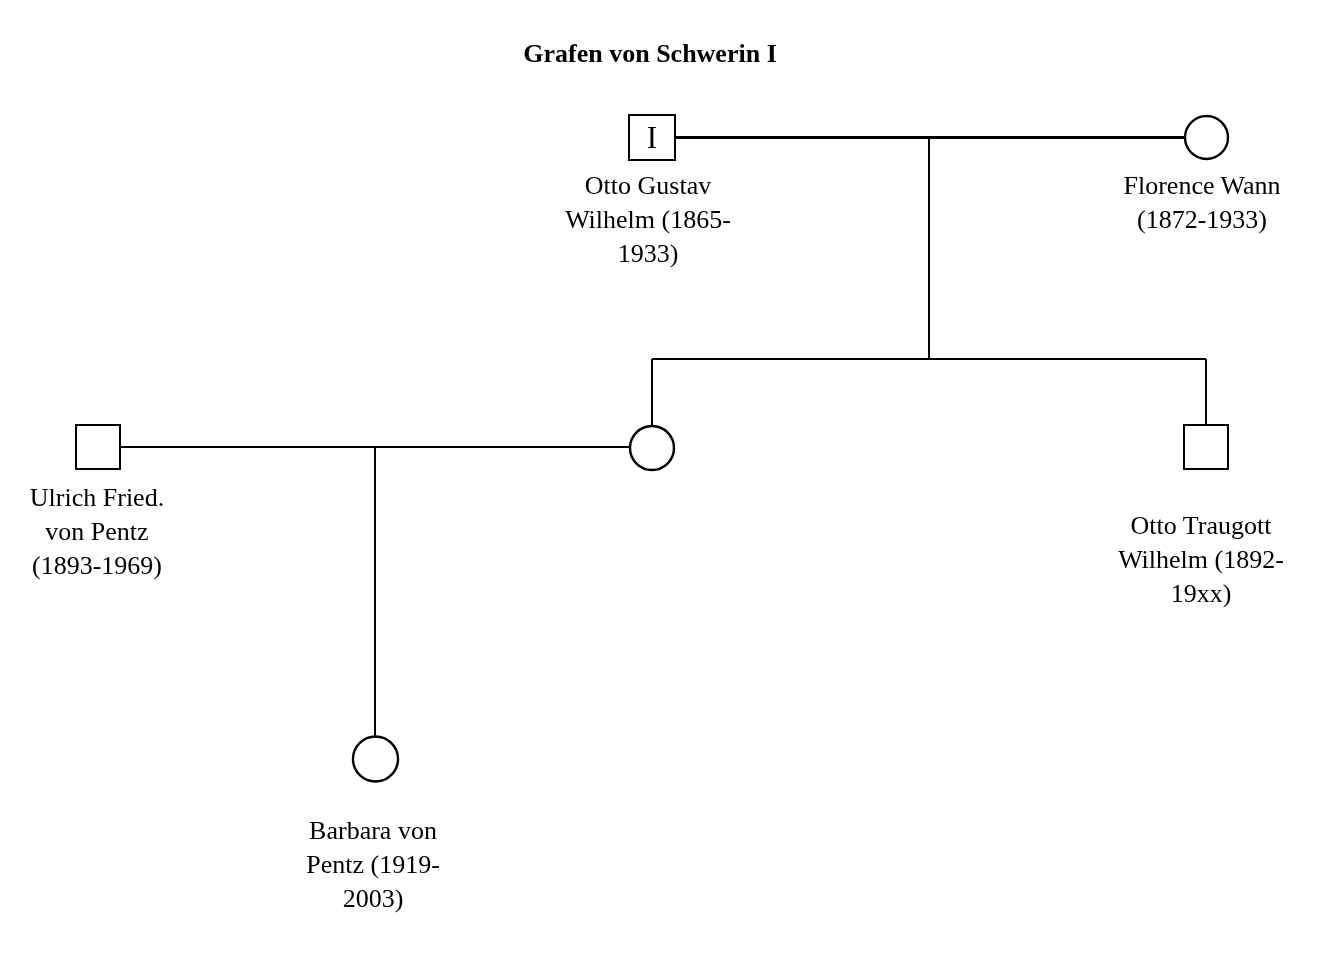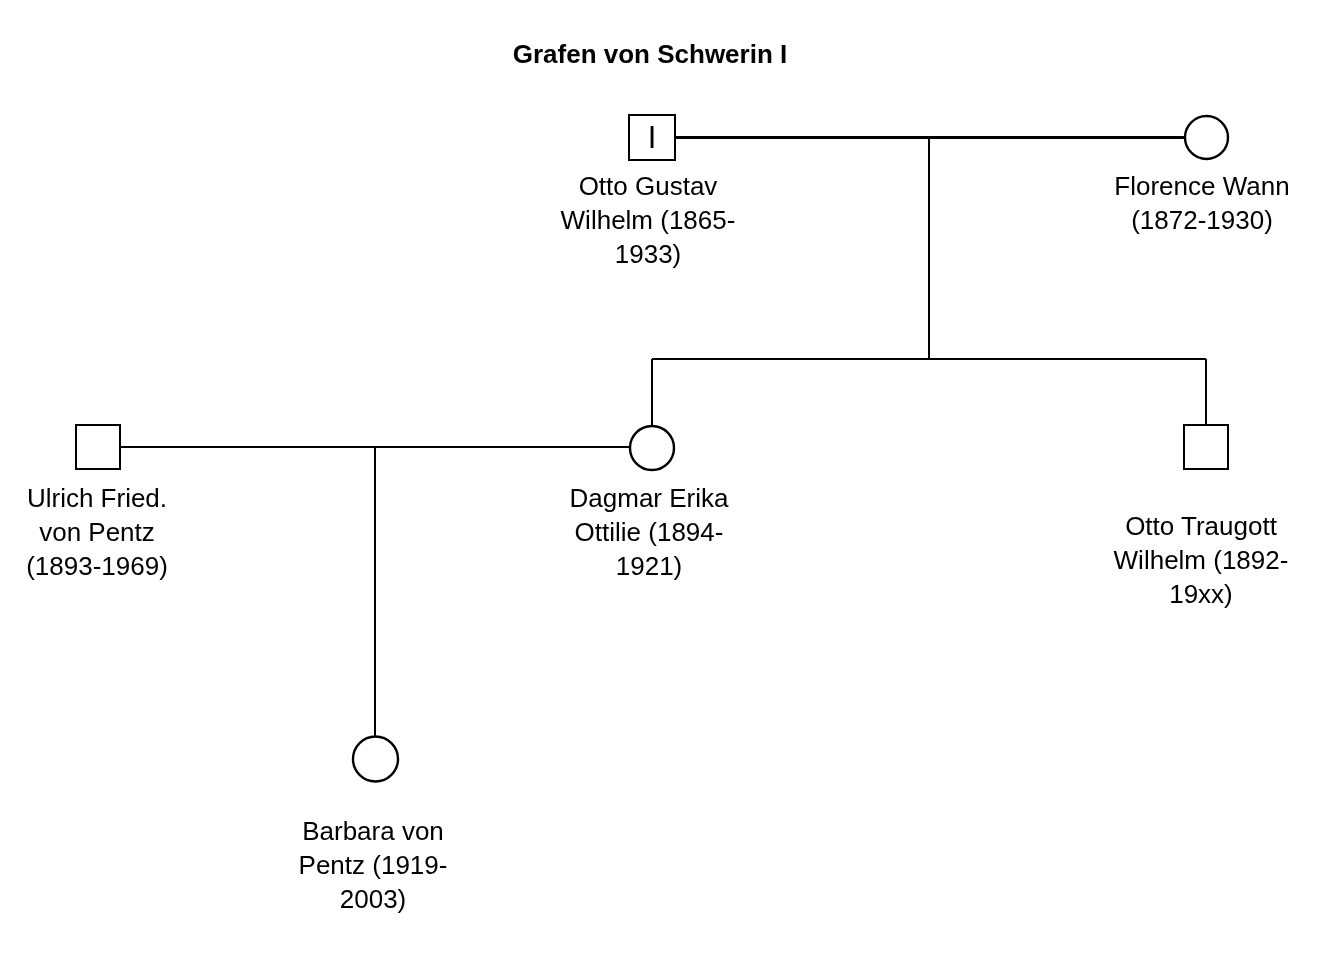--- a/index.html
+++ b/index.html
@@ -12,7 +12,7 @@
     width: 1344px;
     height: 960px;
     background: #ffffff;
-    font-family: Liberation Sans, sans-serif;
+    font-family: Liberation Serif, serif;
     color: #000000;
     overflow: hidden;
   }

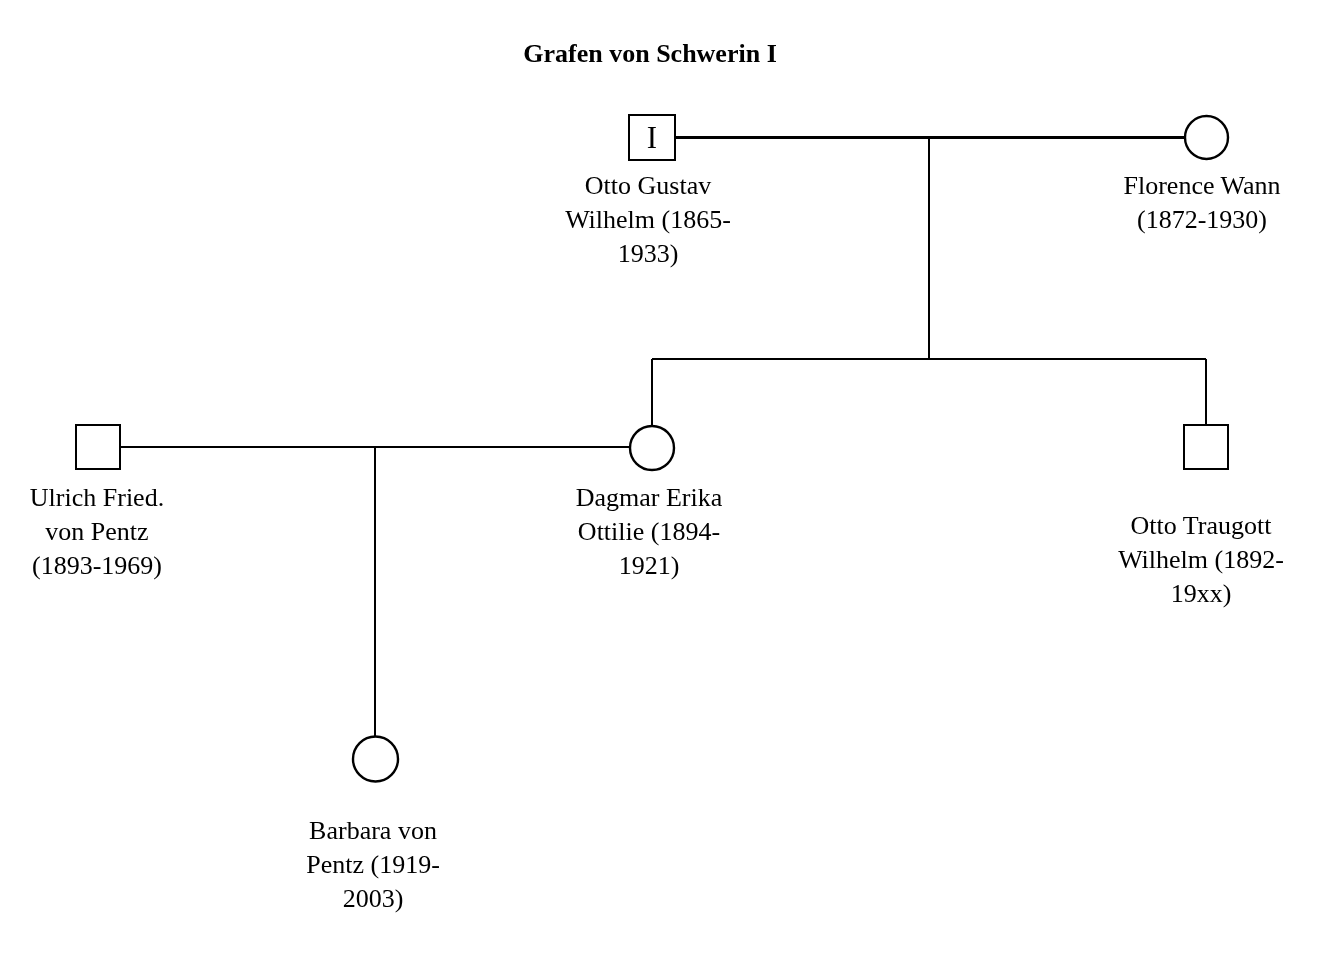--- a/index.html
+++ b/index.html
@@ -93,7 +93,7 @@
 1933)</div>
 
   <div class="person-label lbl-florence">Florence Wann
-(1872-1930)</div>
+(1872-1933)</div>
 
   <div class="person-label lbl-ulrich">Ulrich Fried.
 von Pentz

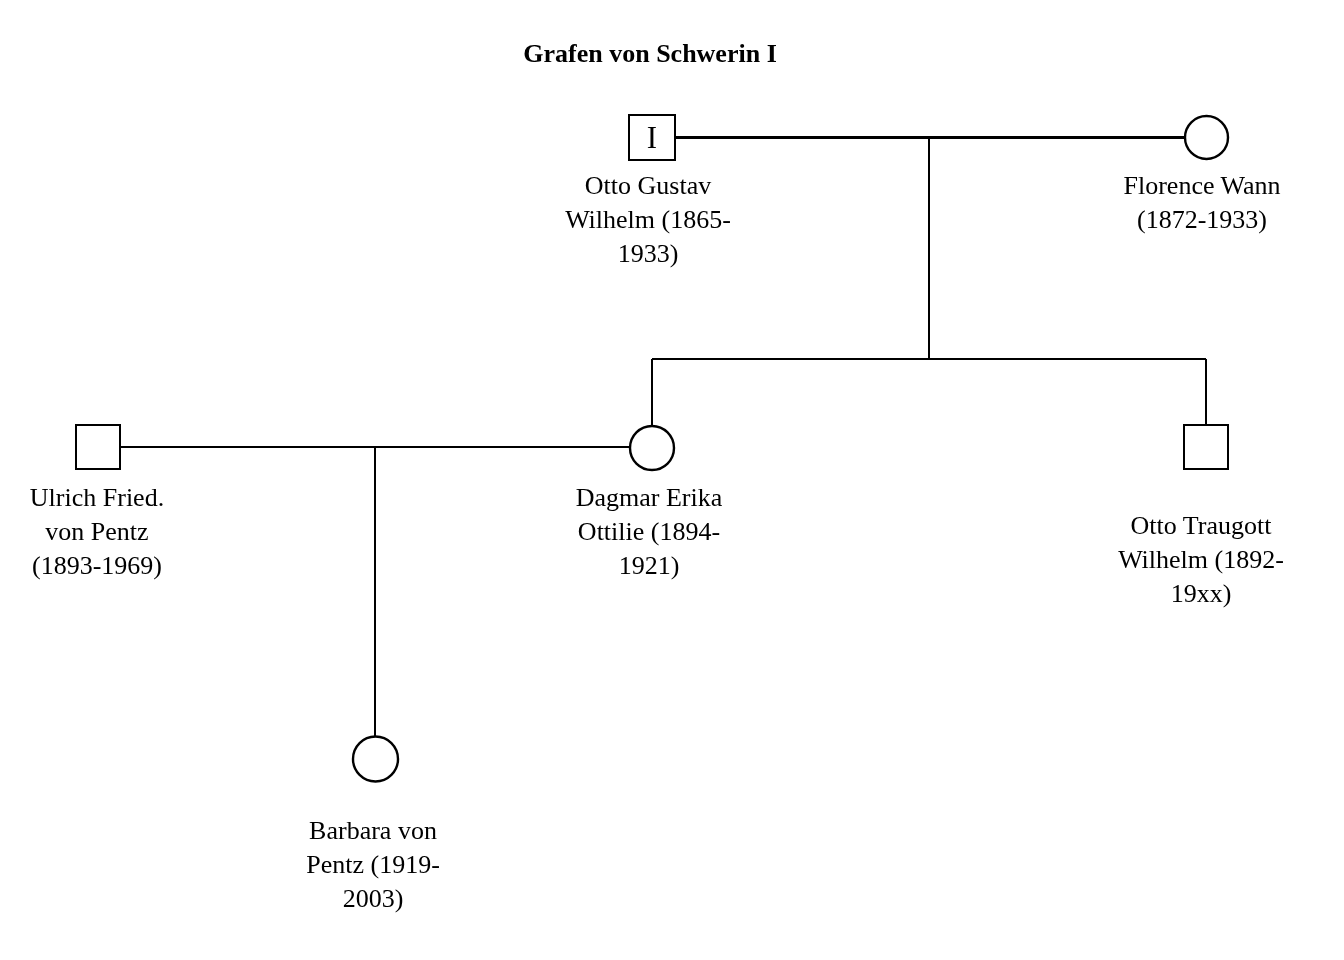--- a/index.html
+++ b/index.html
@@ -99,9 +99,6 @@
 von Pentz
 (1893-1969)</div>
 
-  <div class="person-label lbl-dagmar">Dagmar Erika
-Ottilie (1894-
-1921)</div>
 
   <div class="person-label lbl-otto-traugott">Otto Traugott
 Wilhelm (1892-

